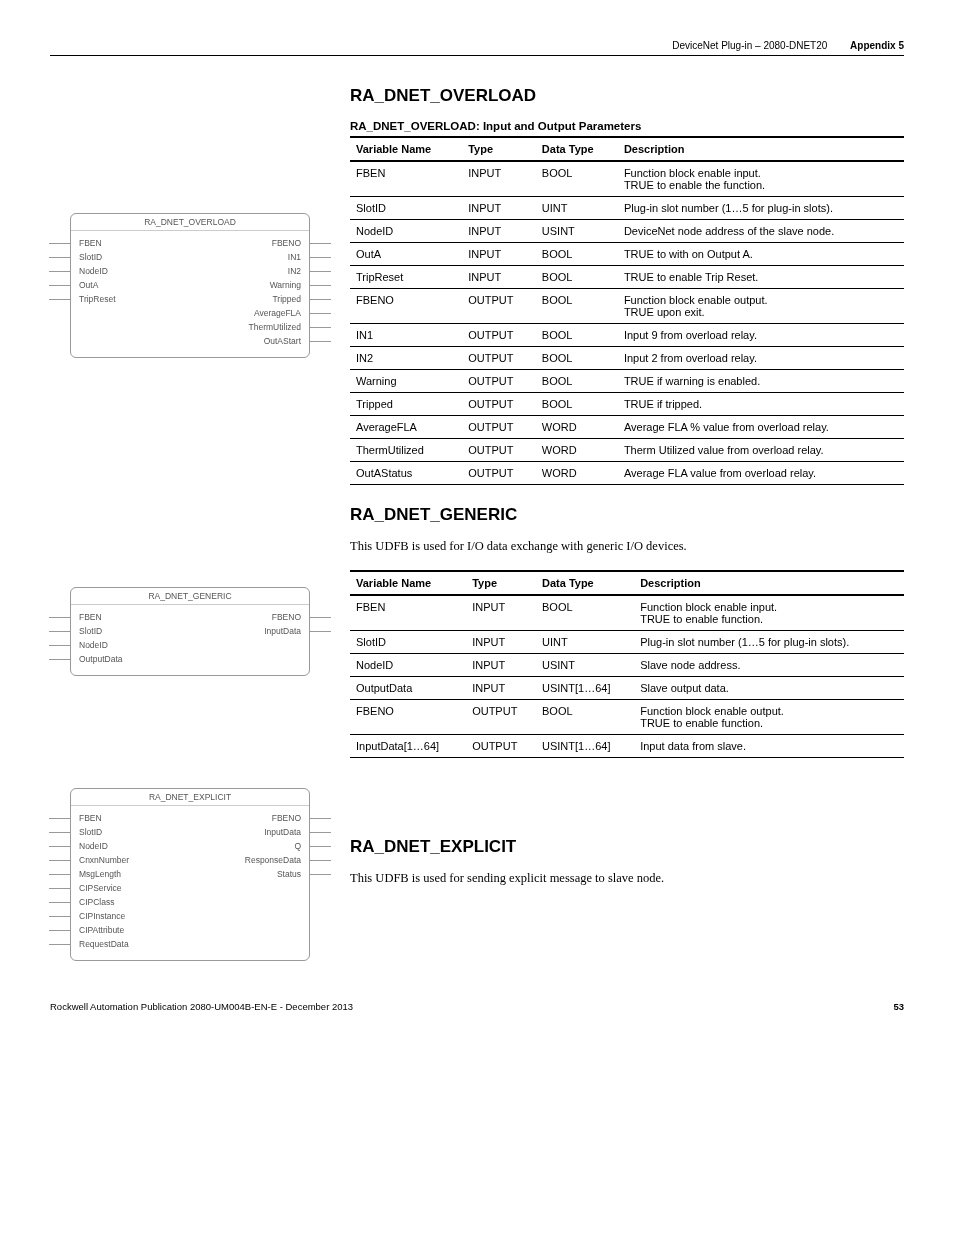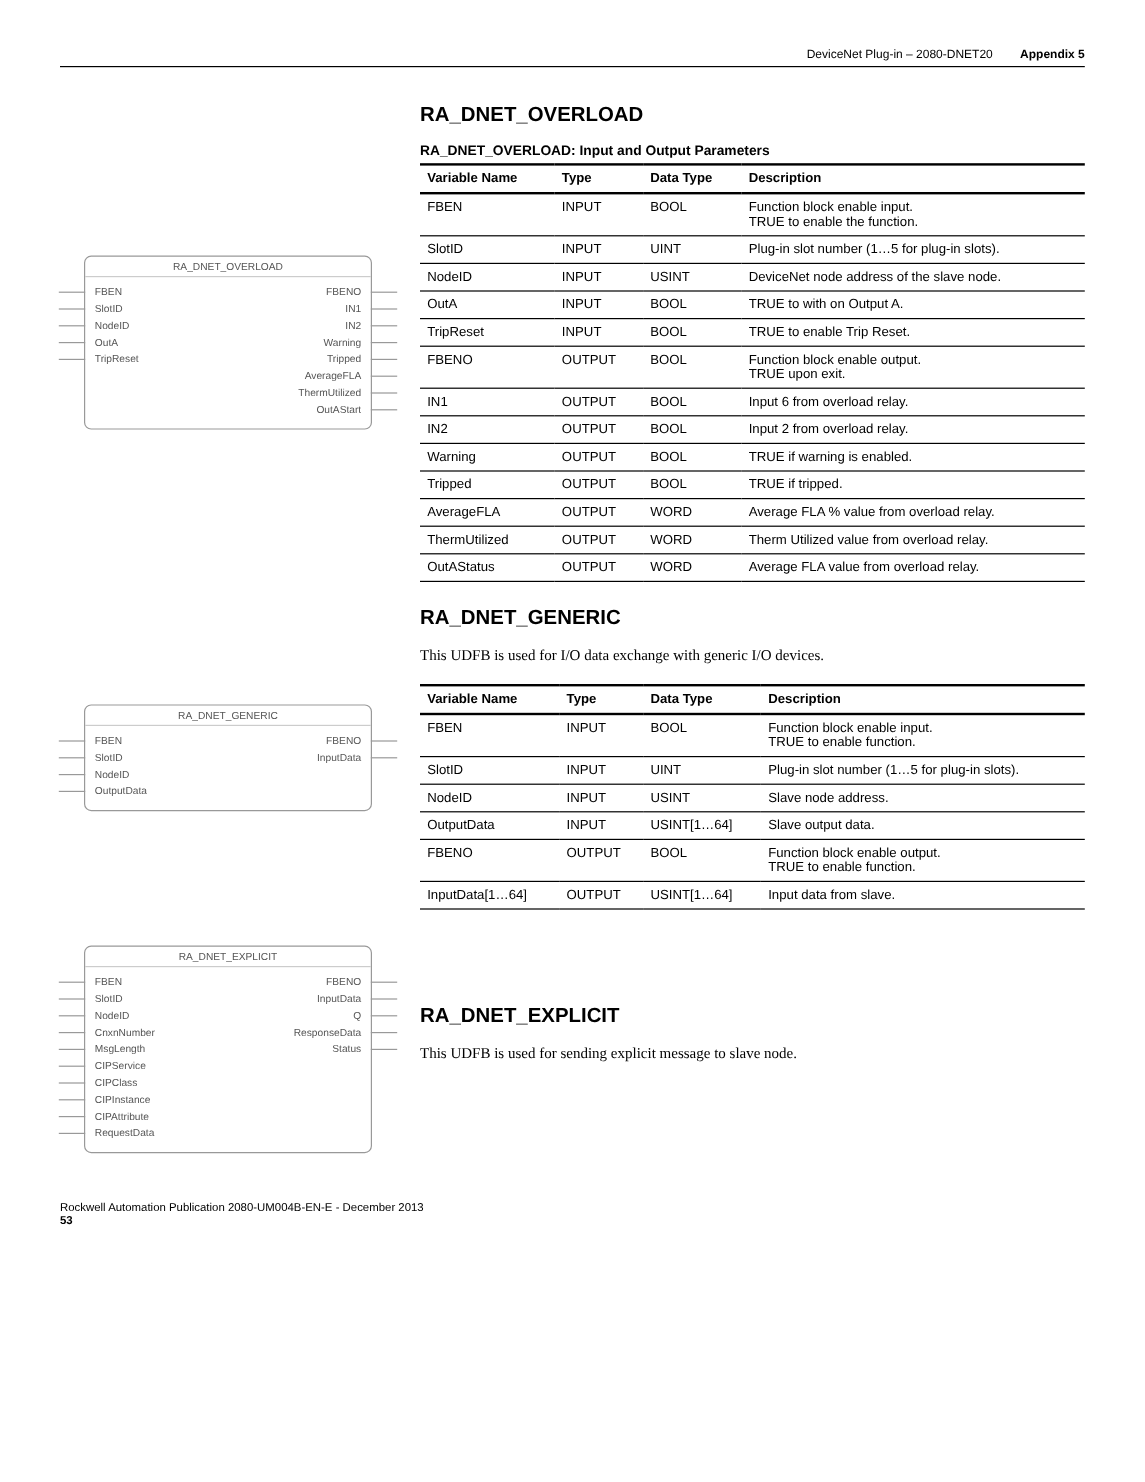--- a/index.html
+++ b/index.html
@@ -221,7 +221,7 @@
             <td>IN1</td>
             <td>OUTPUT</td>
             <td>BOOL</td>
-            <td>Input 6 from overload relay.</td>
+            <td>Input 9 from overload relay.</td>
           </tr>
           <tr>
             <td>IN2</td>

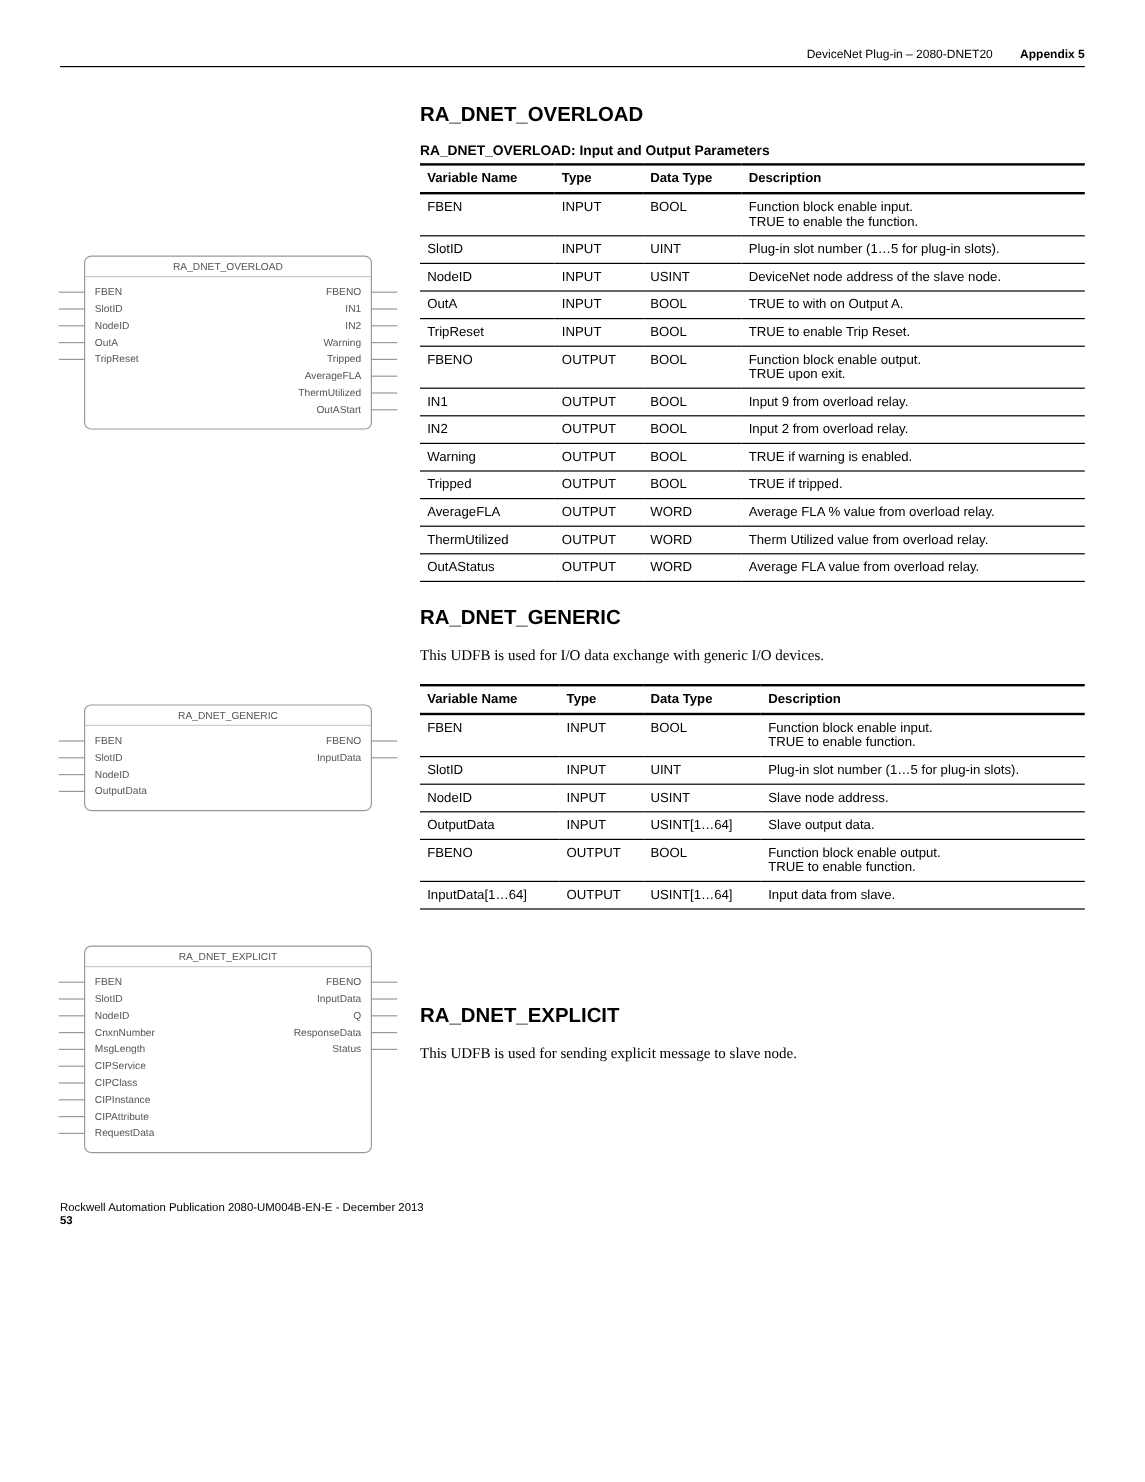--- a/index.html
+++ b/index.html
@@ -129,7 +129,6 @@
     justify-content: space-between;
     font-size: 9.5px;
     margin-top: 40px;
-    flex-direction: column;
   }
   .footer .pageno {
     font-weight: bold;

